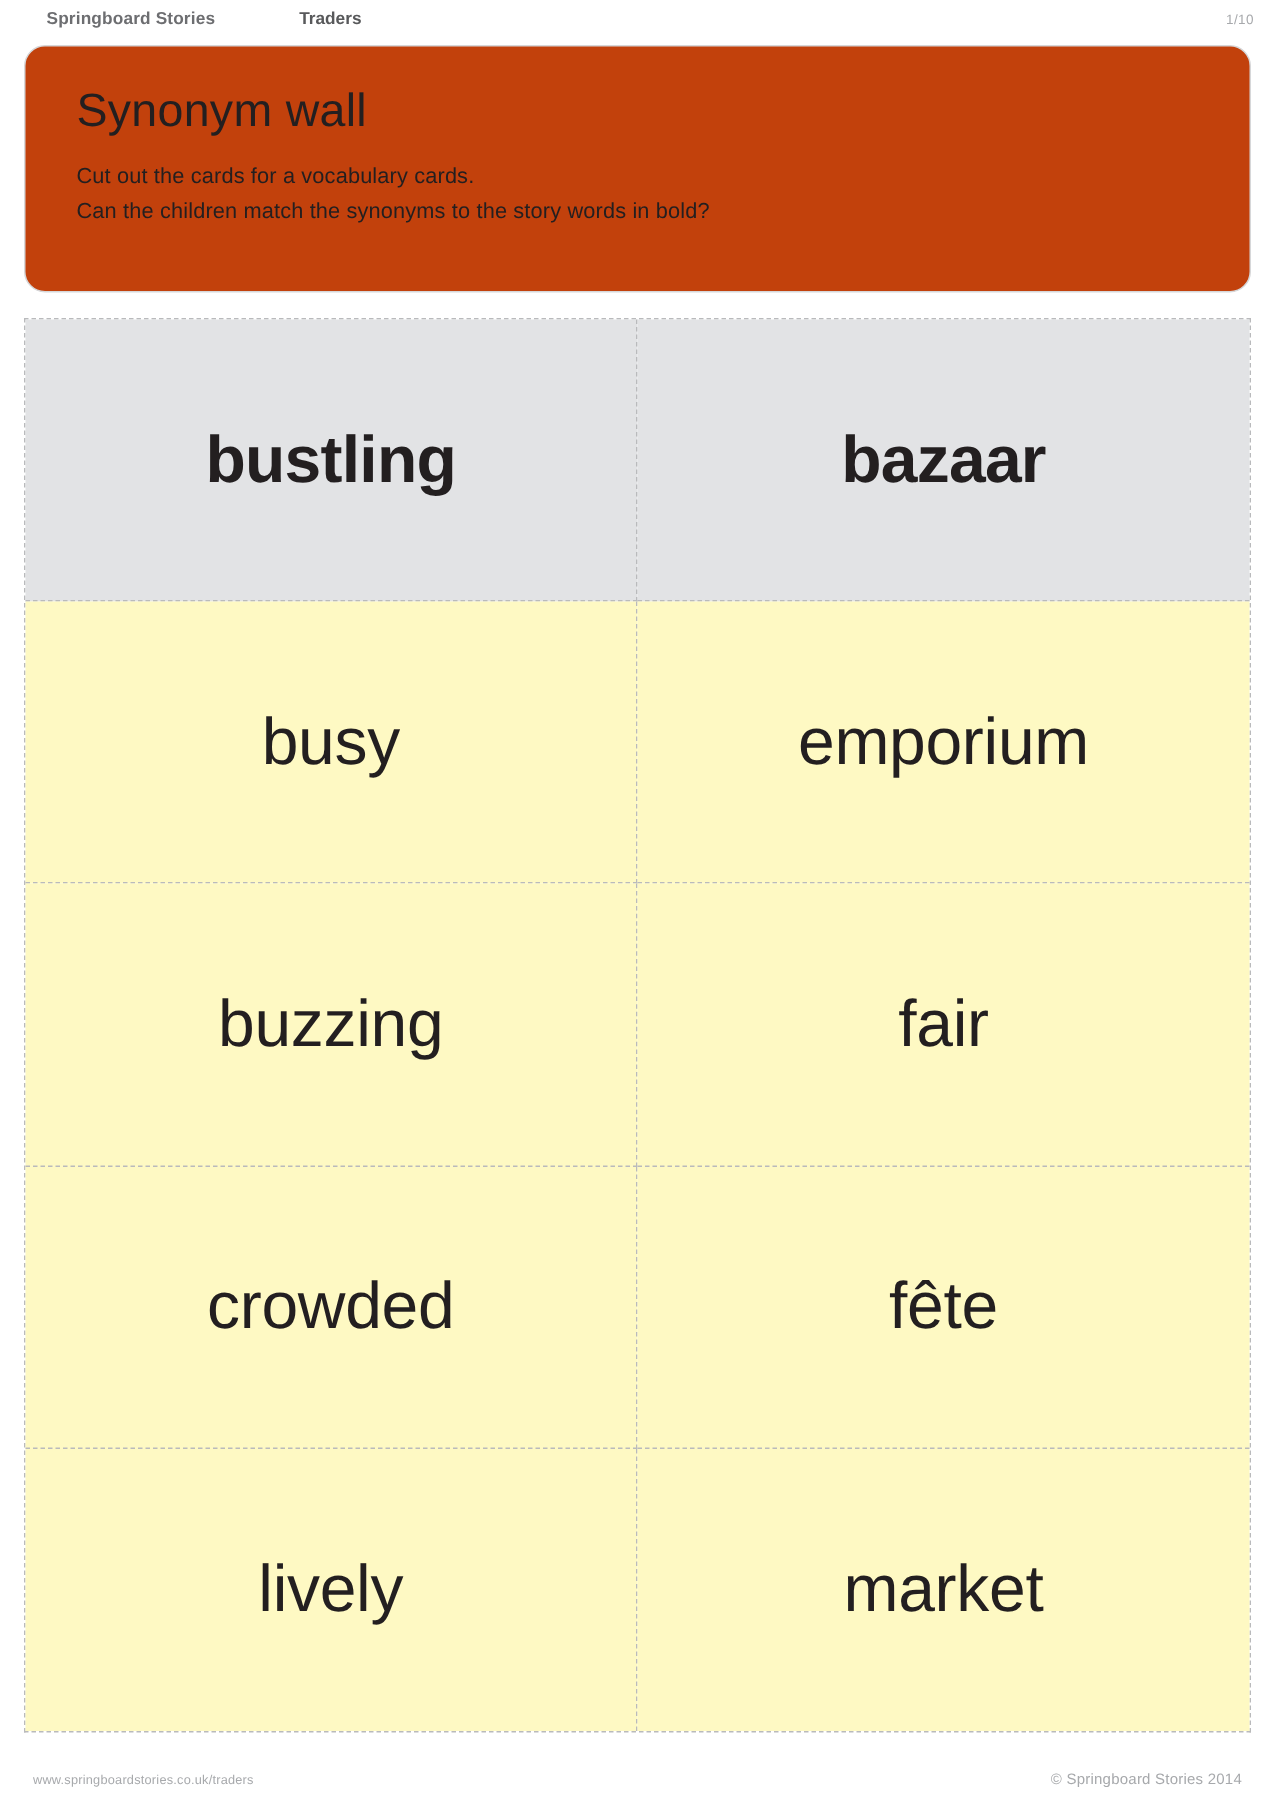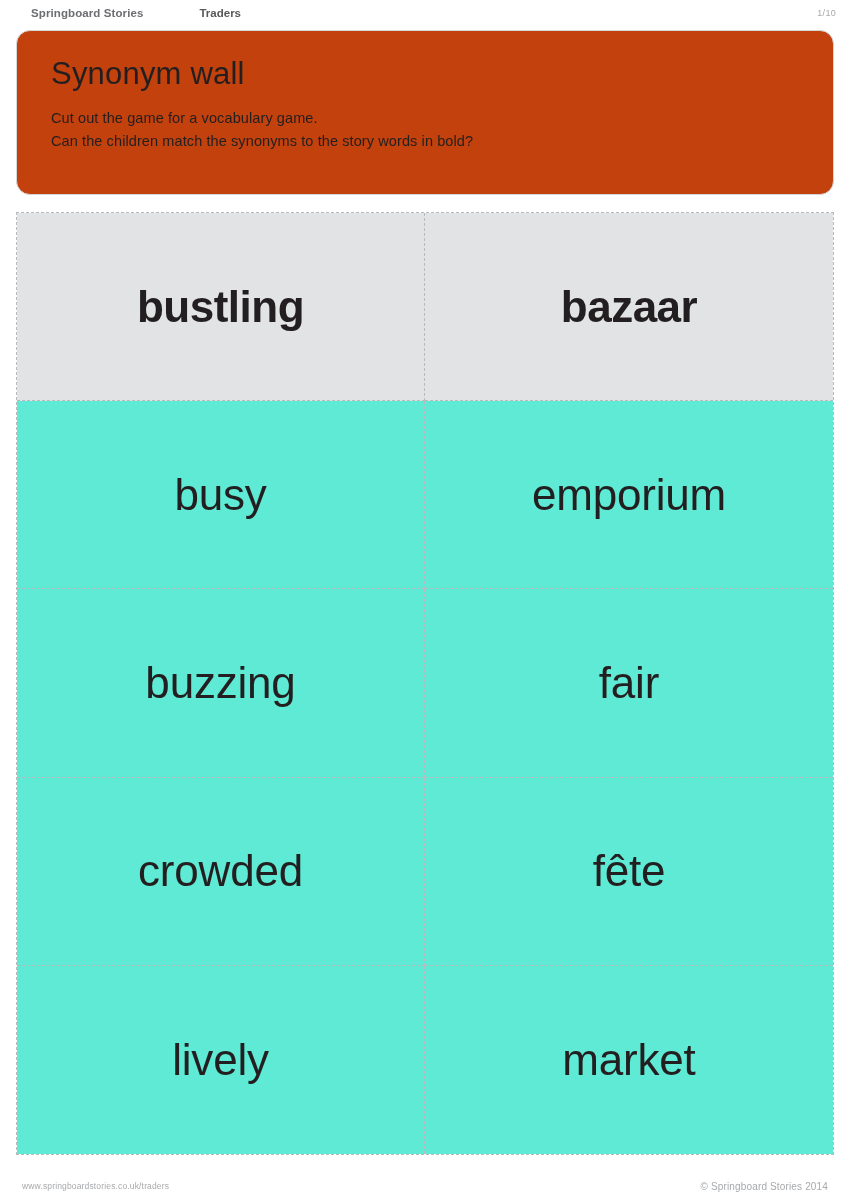--- a/index.html
+++ b/index.html
@@ -165,7 +165,7 @@
 
   <div class="title-card">
     <h1 class="title">Synonym wall</h1>
-    <div class="subtitle-line">Cut out the game for a vocabulary game.</div>
+    <div class="subtitle-line">Cut out the cards for a vocabulary cards.</div>
     <div class="subtitle-line">Can the children match the synonyms to the story words in bold?</div>
   </div>
 

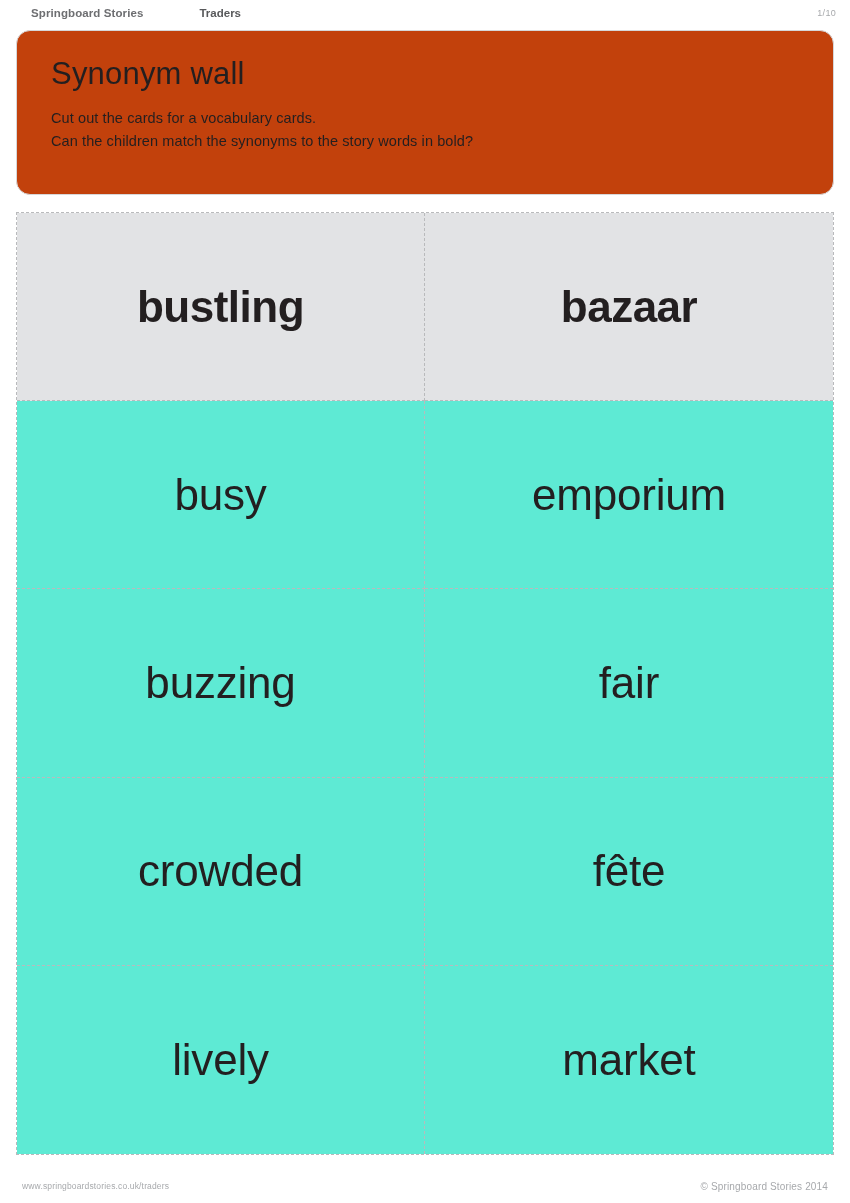--- a/index.html
+++ b/index.html
@@ -103,7 +103,7 @@
     border-right: 1px dashed #b9babc;
     border-bottom: 1px dashed #b9babc;
     box-sizing: border-box;
-    background: #5eead4;
+    background: #fef9c3;
   }
   .cell:nth-child(2n) {
     border-right: none;

